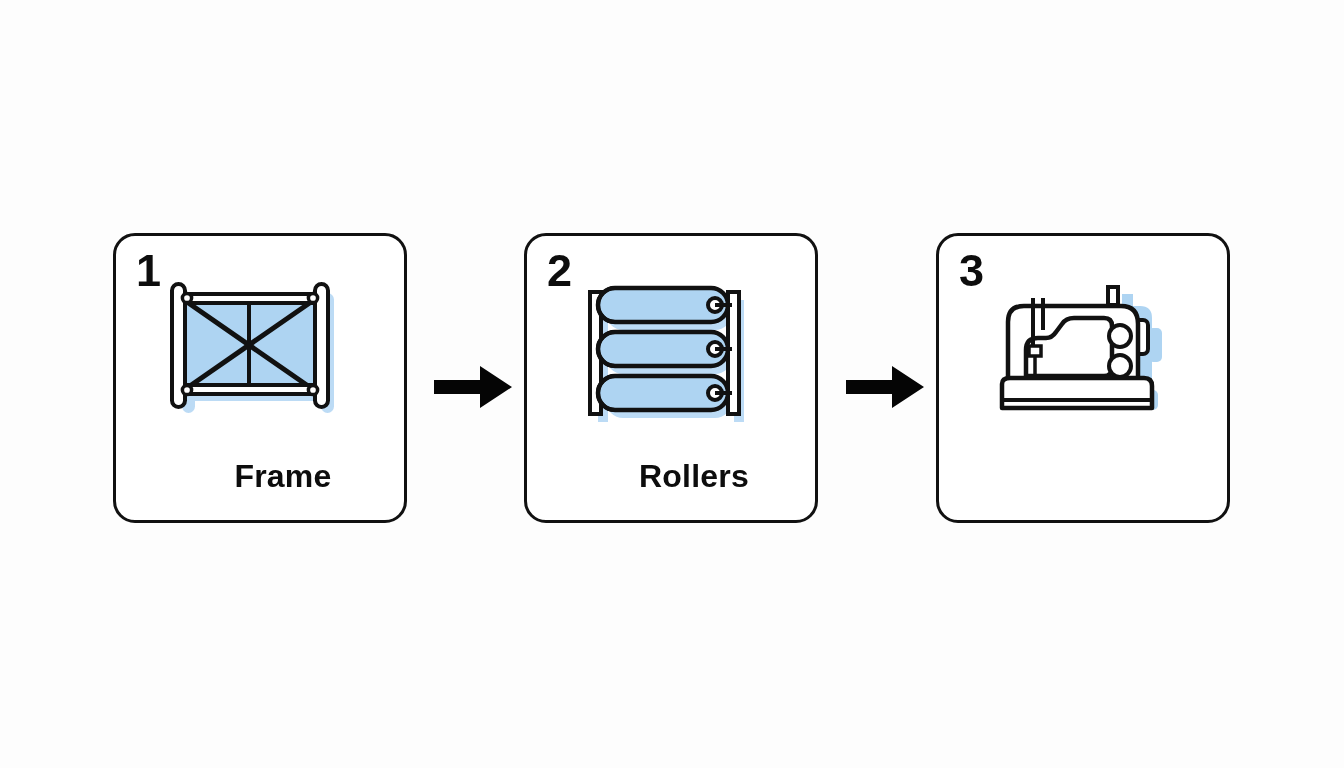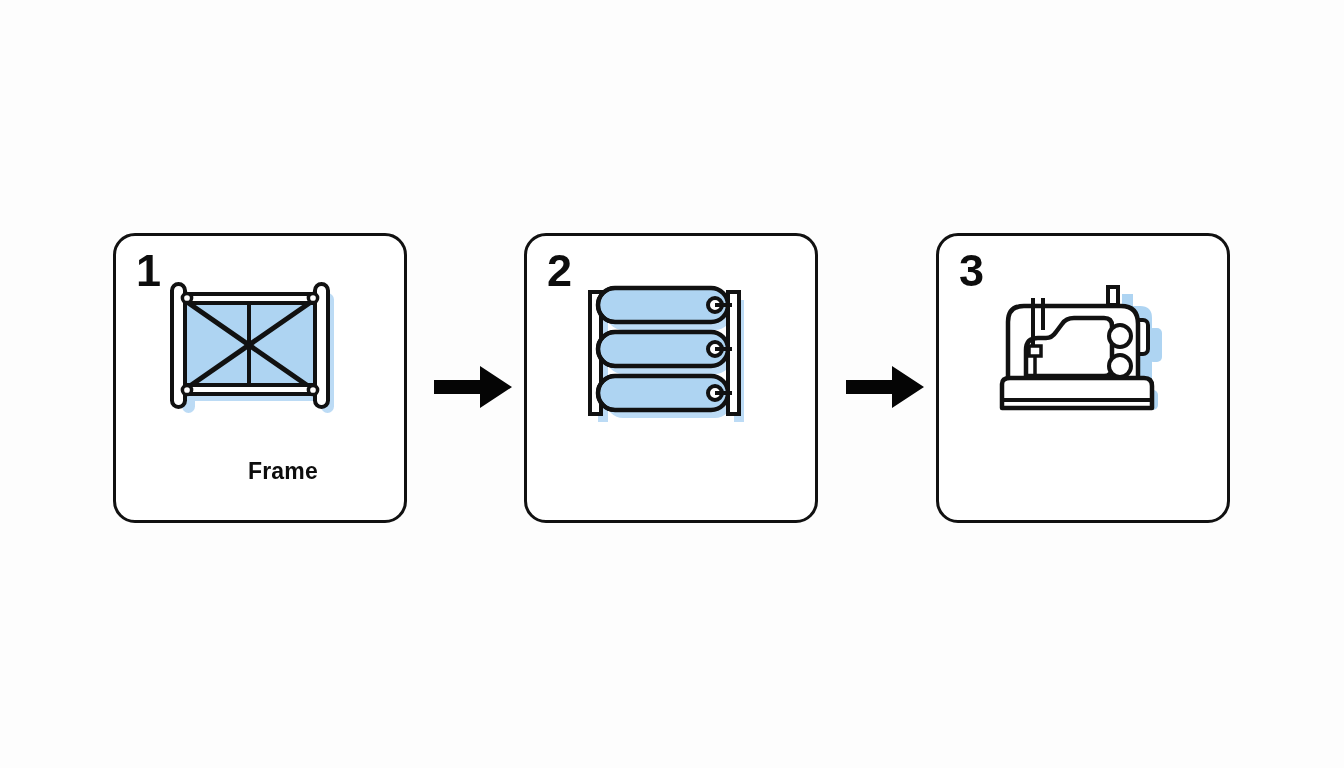--- a/index.html
+++ b/index.html
@@ -53,7 +53,7 @@
     right: 0;
     top: 222px;
     text-align: center;
-    font-size: 23px;
+    font-size: 32px;
     font-weight: bold;
     color: #0d0d0d;
     letter-spacing: 0.2px;

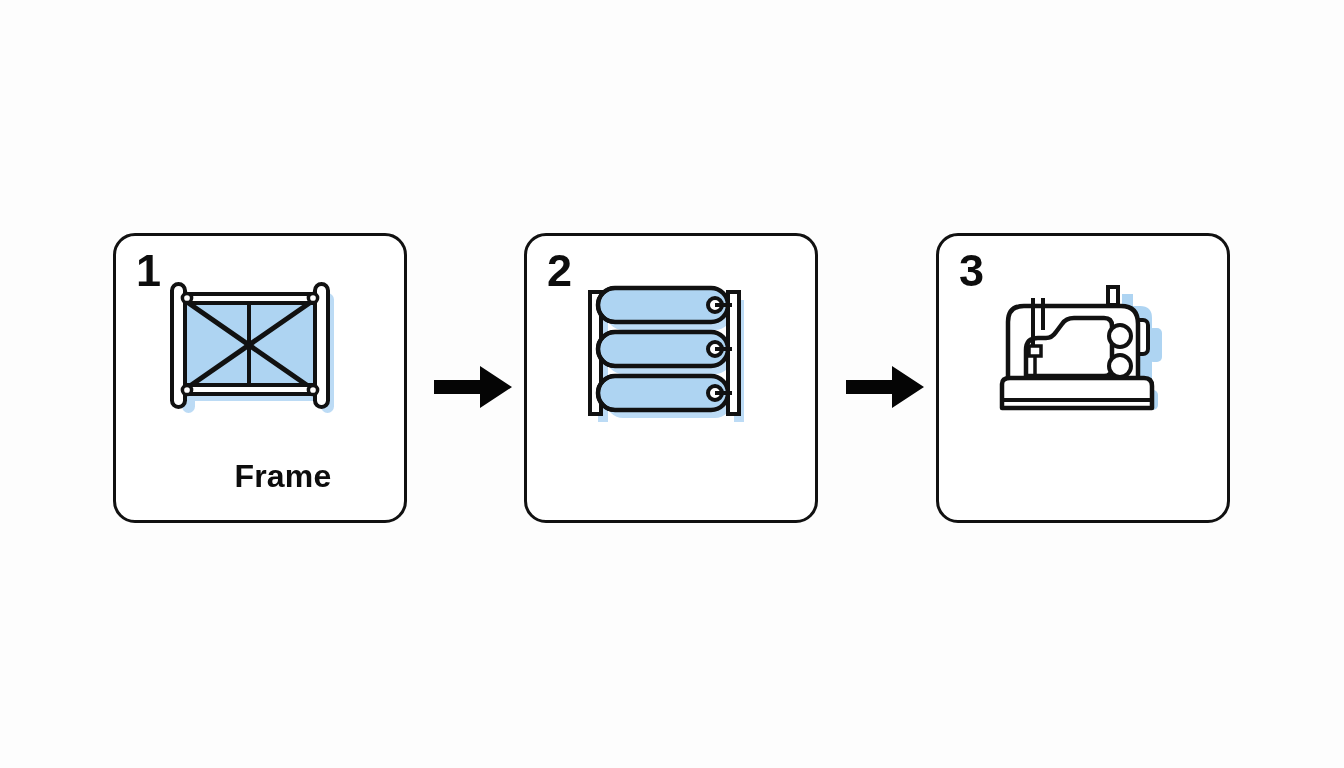--- a/index.html
+++ b/index.html
@@ -174,6 +174,7 @@
       </svg>
     </div>
 
+    <div class="card-label">Rollers</div>
   </div>
 
   <div class="arrow" id="arrow-2">

